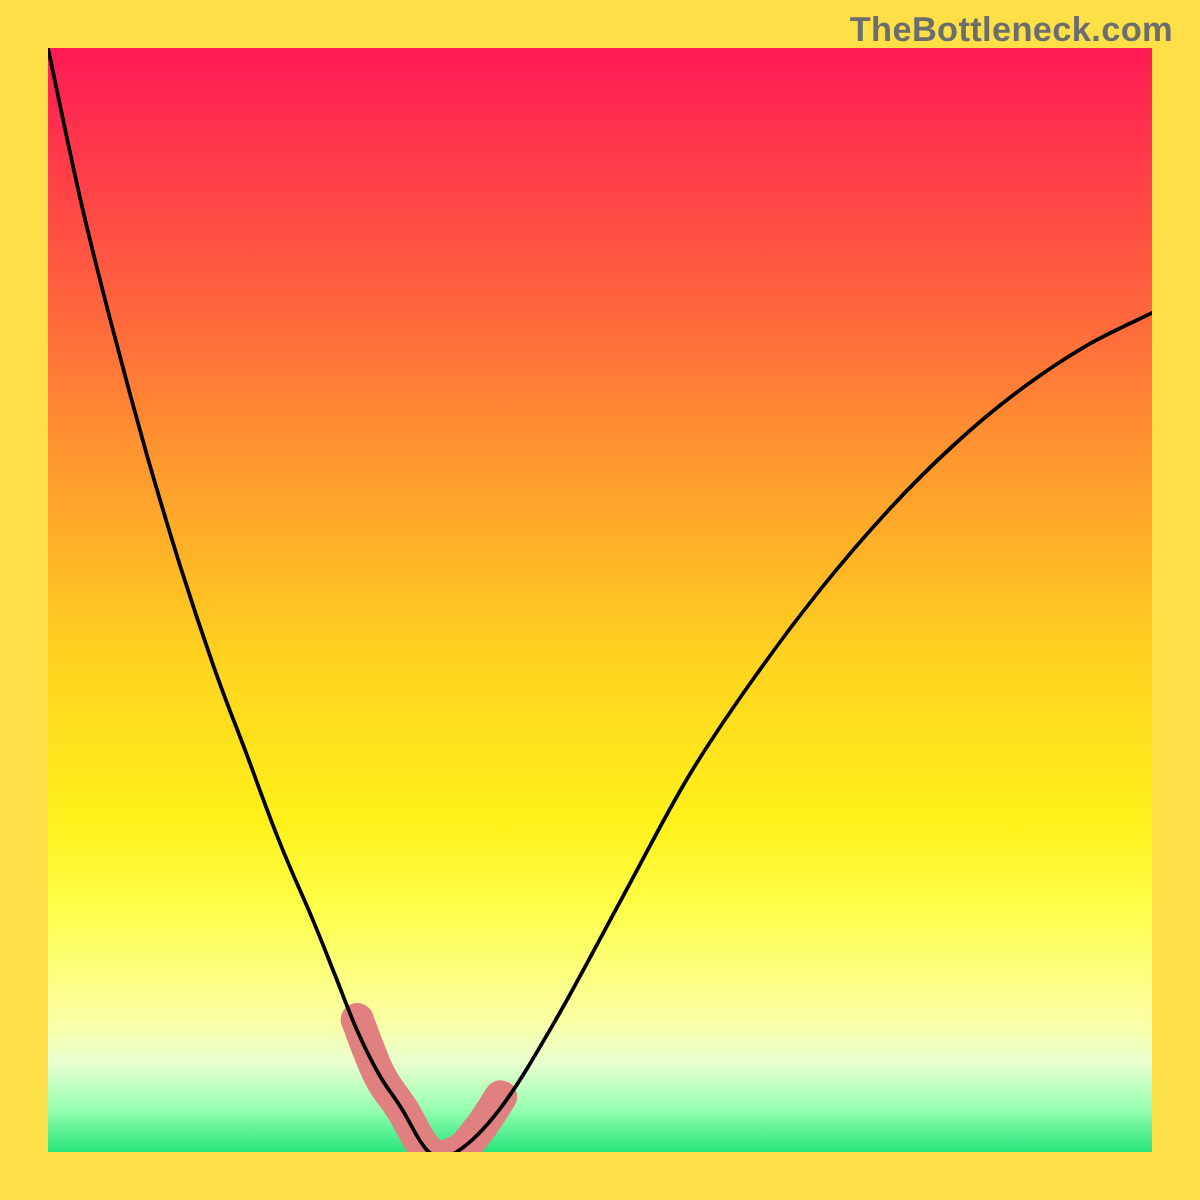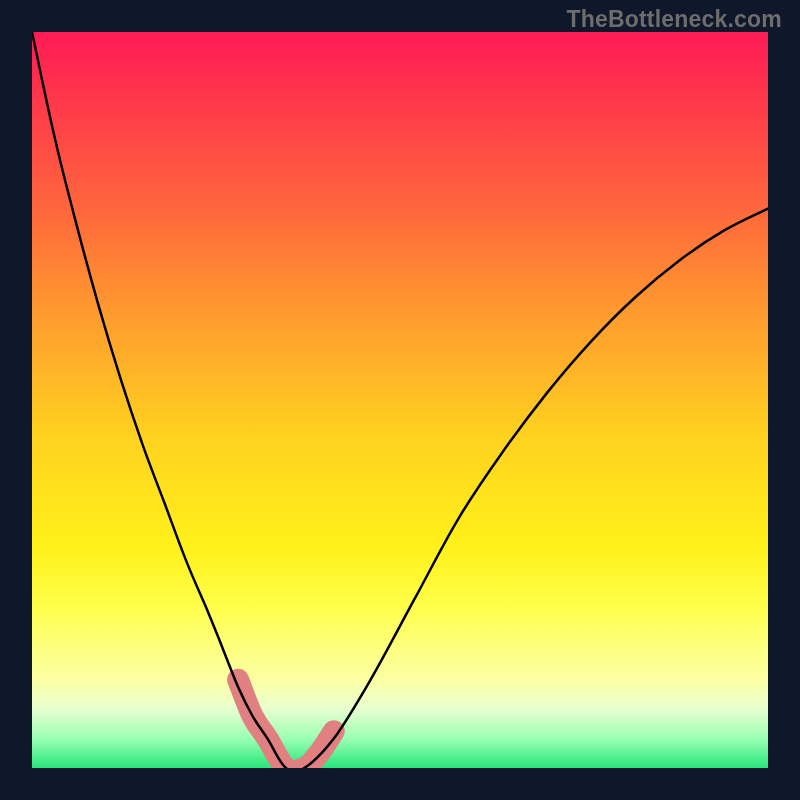--- a/index.html
+++ b/index.html
@@ -17,7 +17,7 @@
     top: 0;
     width: 800px;
     height: 800px;
-    background: #0f172a;
+    background: #fde047;
   }
   .plot {
     position: absolute;

